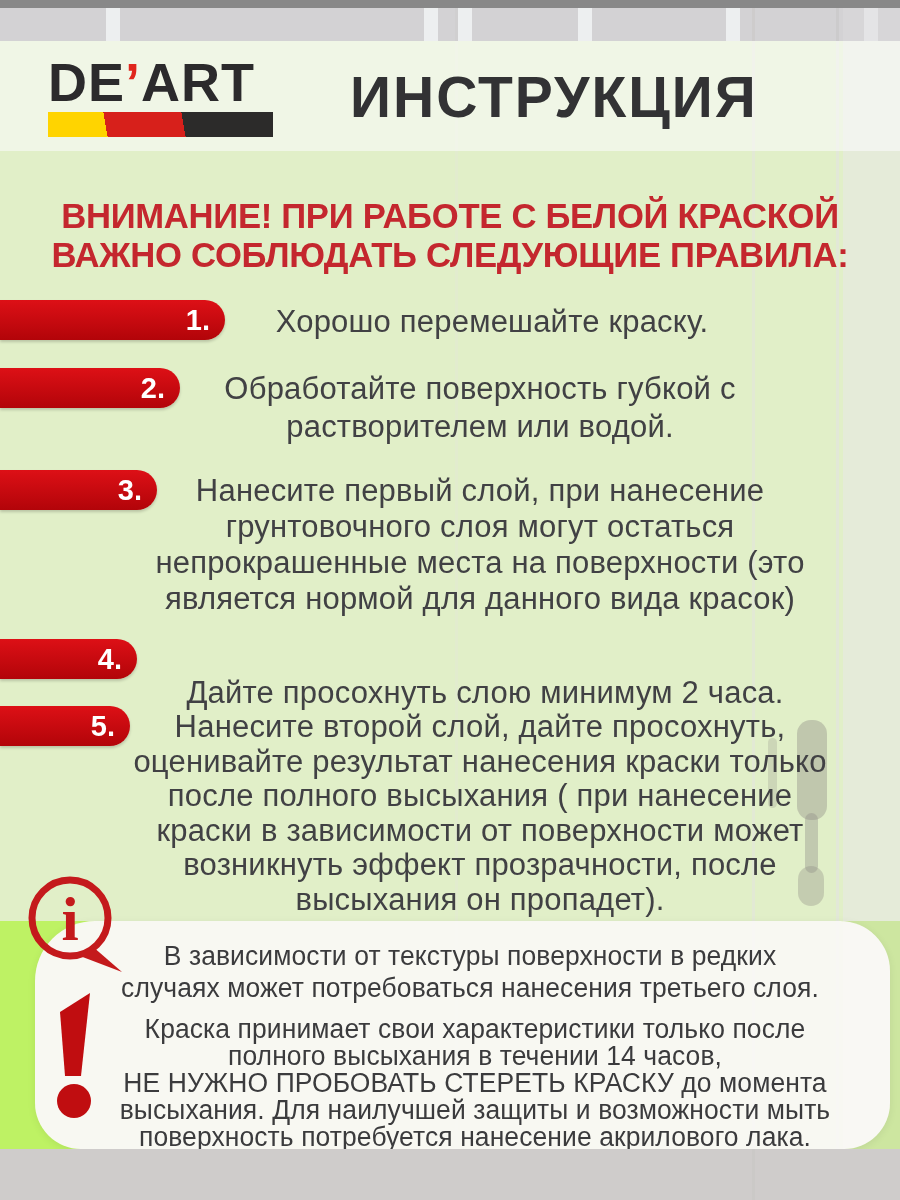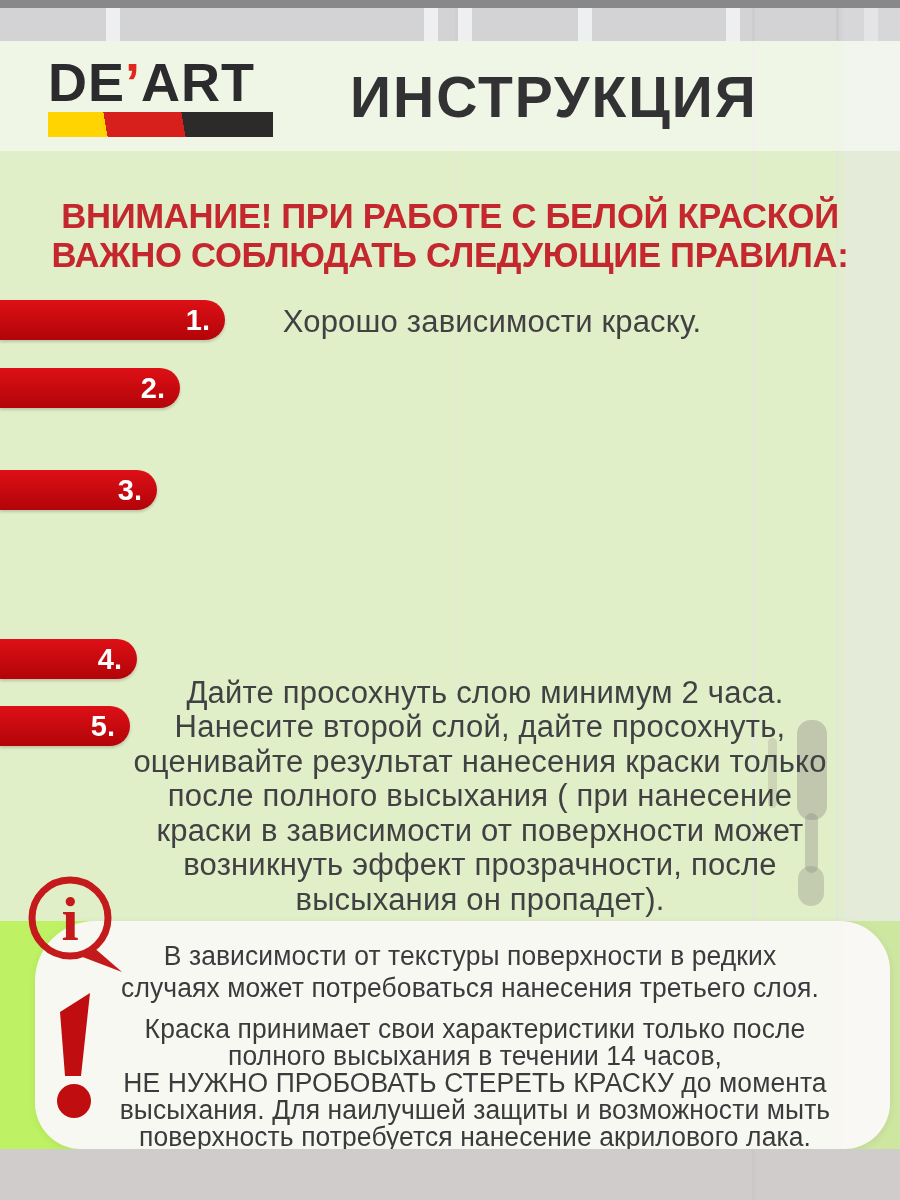--- a/index.html
+++ b/index.html
@@ -87,7 +87,7 @@
   <div class="pill" style="top:292px;width:225px">
     <span class="num">1.</span>
   </div>
-  <div class="step-text t-center" style="left:232px;top:296px;width:520px">Хорошо зависимости краску.</div>
+  <div class="step-text t-center" style="left:232px;top:296px;width:520px">Хорошо перемешайте краску.</div>
 
   <div class="pill" style="top:360px;width:180px">
     <span class="num">2.</span>

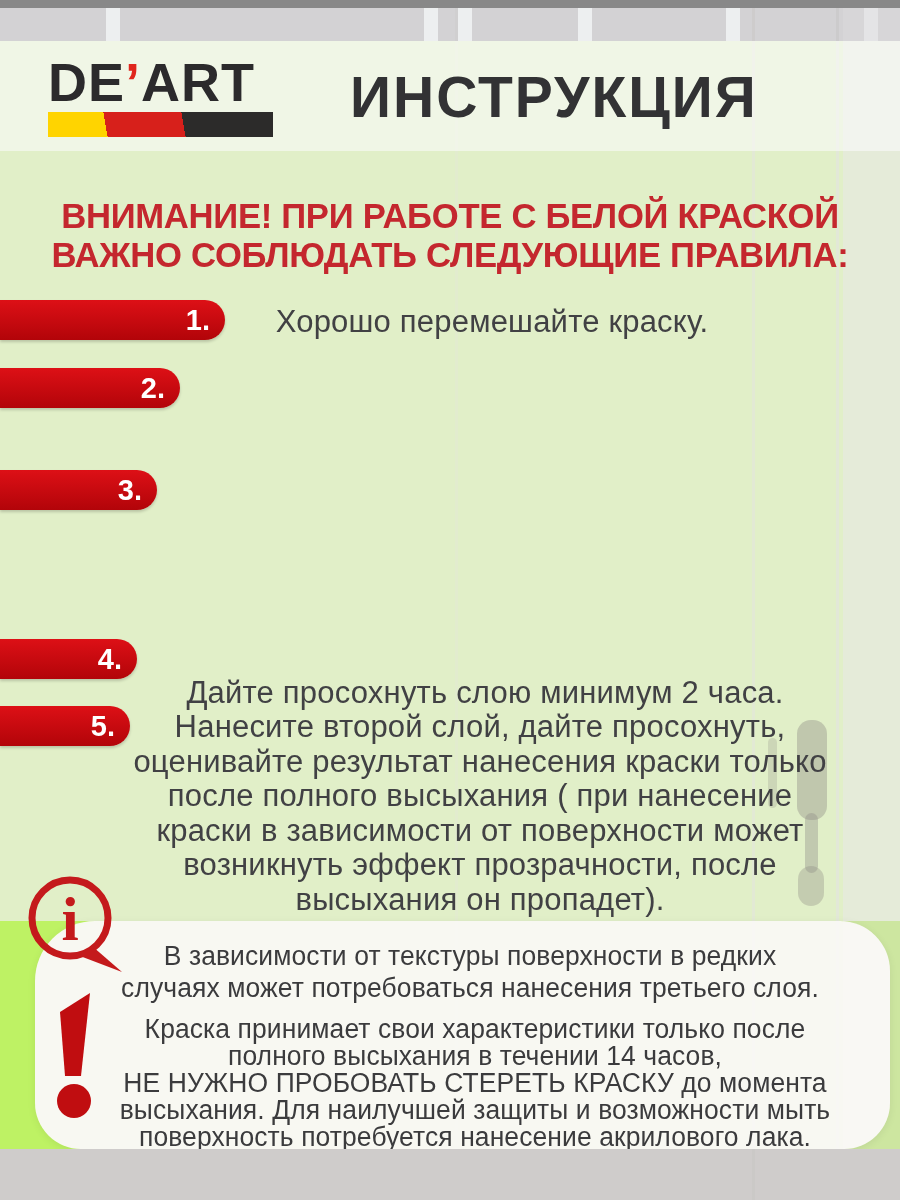--- a/index.html
+++ b/index.html
@@ -92,6 +92,8 @@
   <div class="pill" style="top:360px;width:180px">
     <span class="num">2.</span>
   </div>
+  <div class="step-text t-center" style="left:60px;top:362px;width:840px;line-height:38px">Обработайте поверхность губкой с
+растворителем или водой.</div>
 
   <div class="pill" style="top:462px;width:157px">
     <span class="num">3.</span>

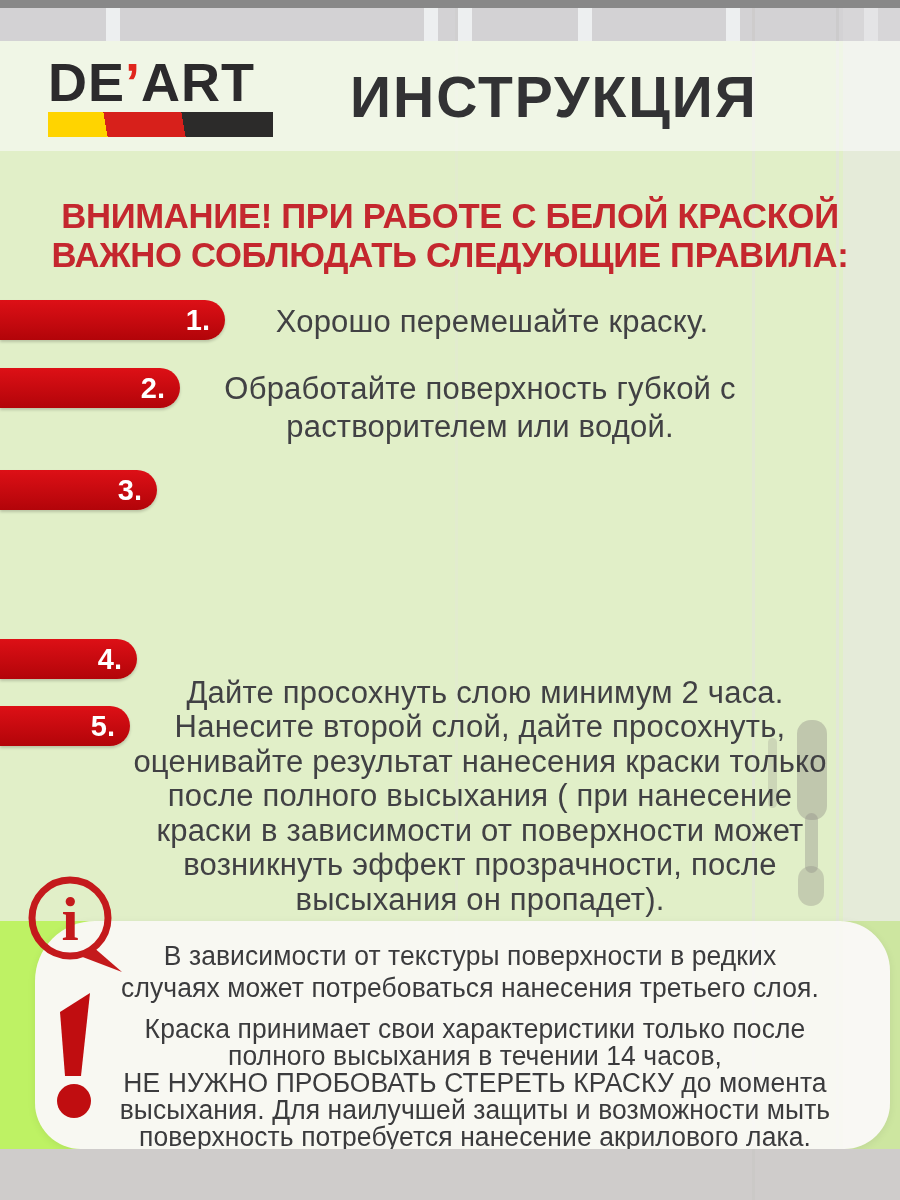--- a/index.html
+++ b/index.html
@@ -98,6 +98,10 @@
   <div class="pill" style="top:462px;width:157px">
     <span class="num">3.</span>
   </div>
+  <div class="step-text t-center" style="left:60px;top:465px;width:840px">Нанесите первый слой, при нанесение
+грунтовочного слоя могут остаться
+непрокрашенные места на поверхности (это
+является нормой для данного вида красок)</div>
 
   <div class="pill" style="top:631px;width:137px">
     <span class="num">4.</span>

